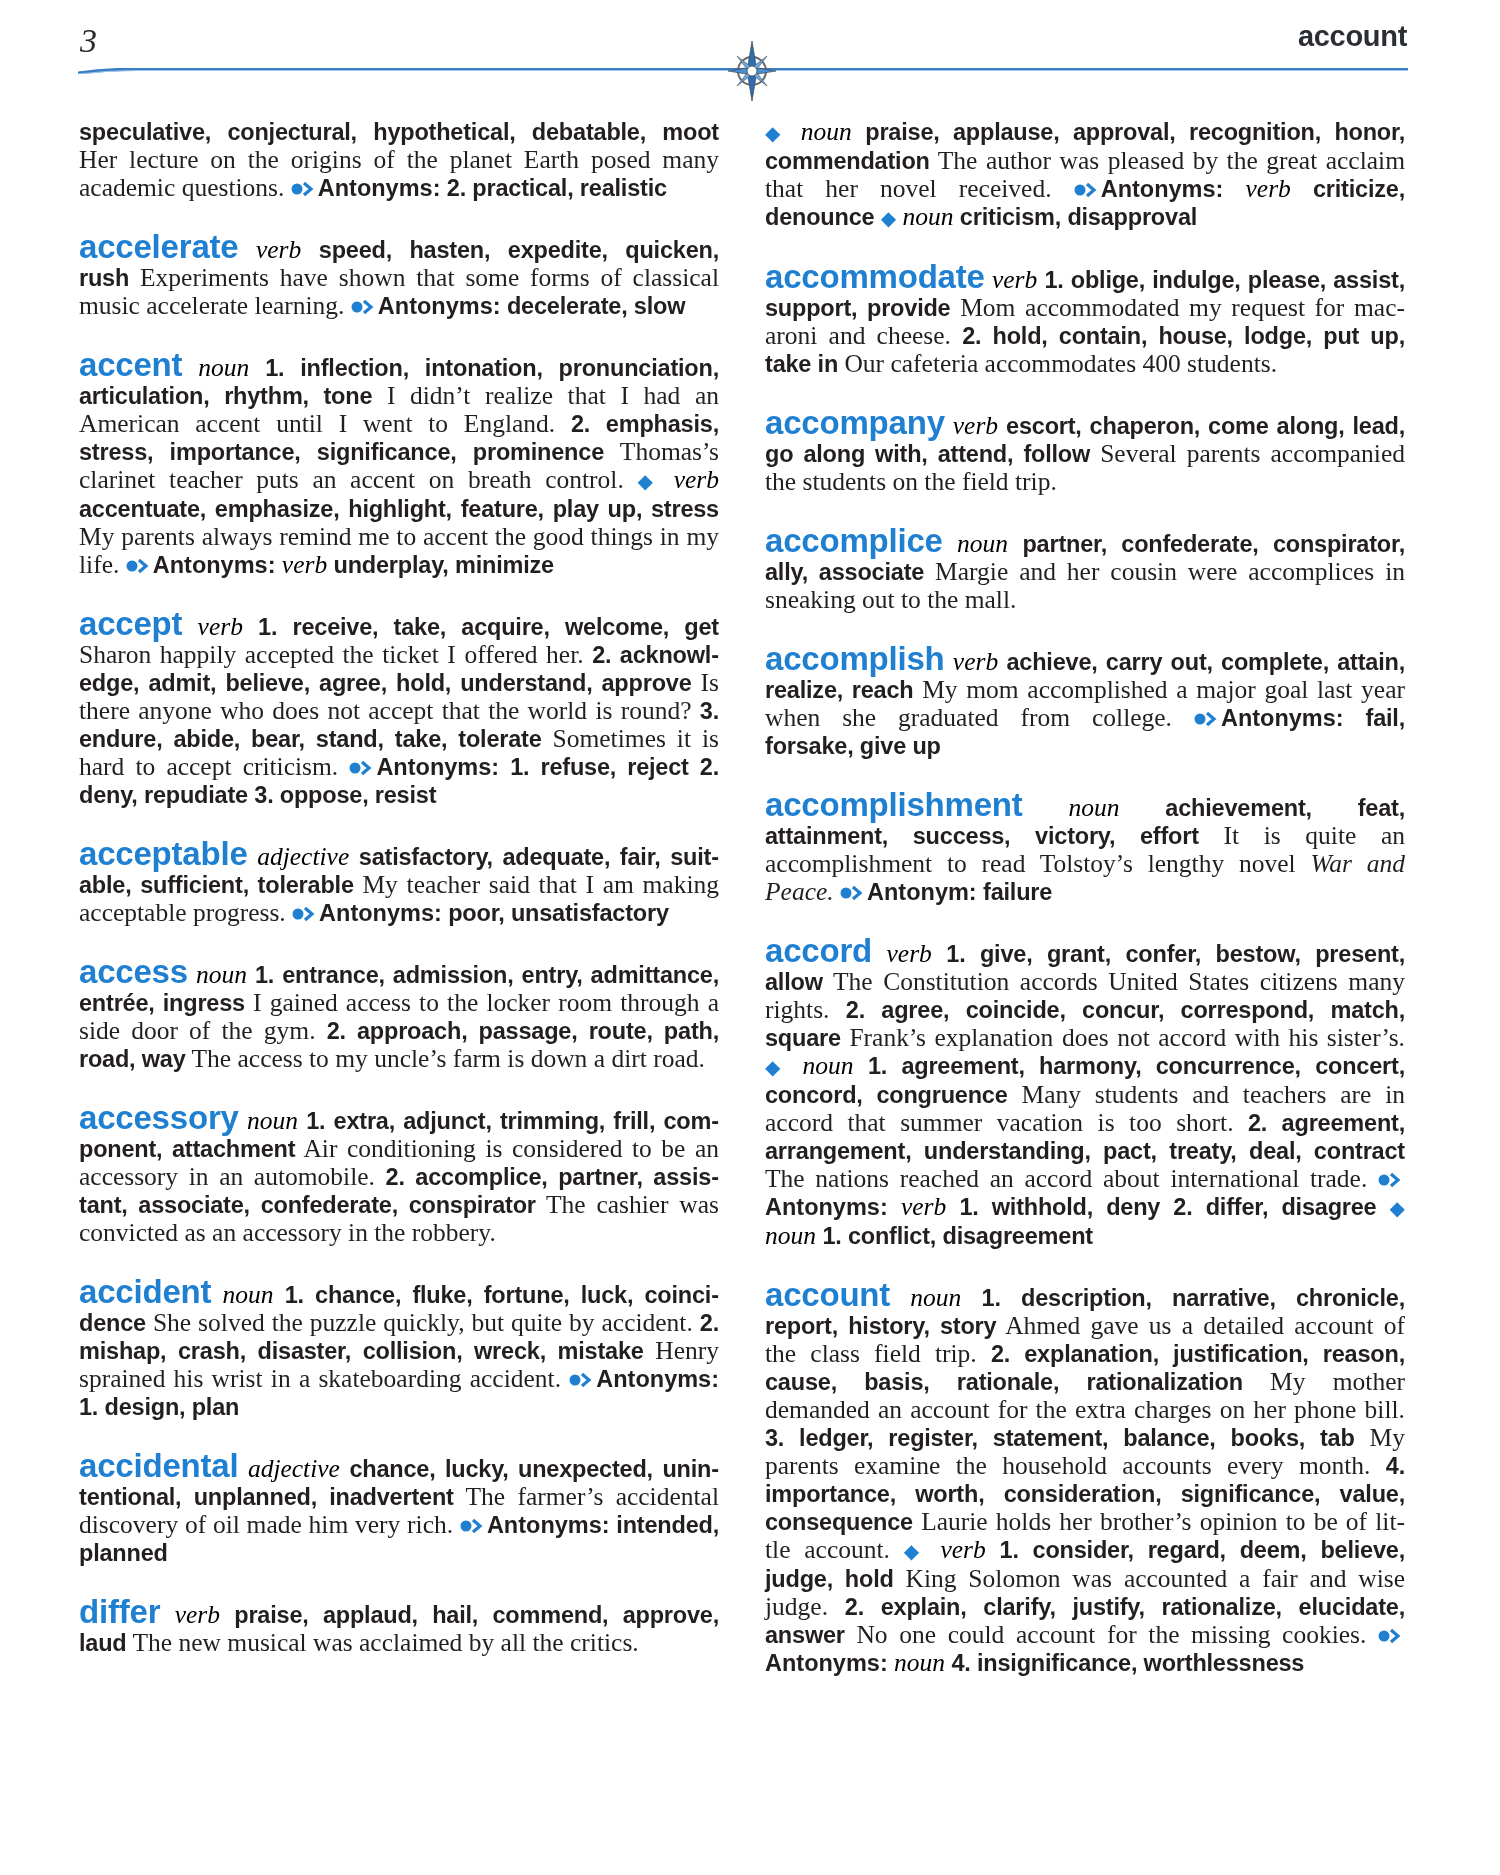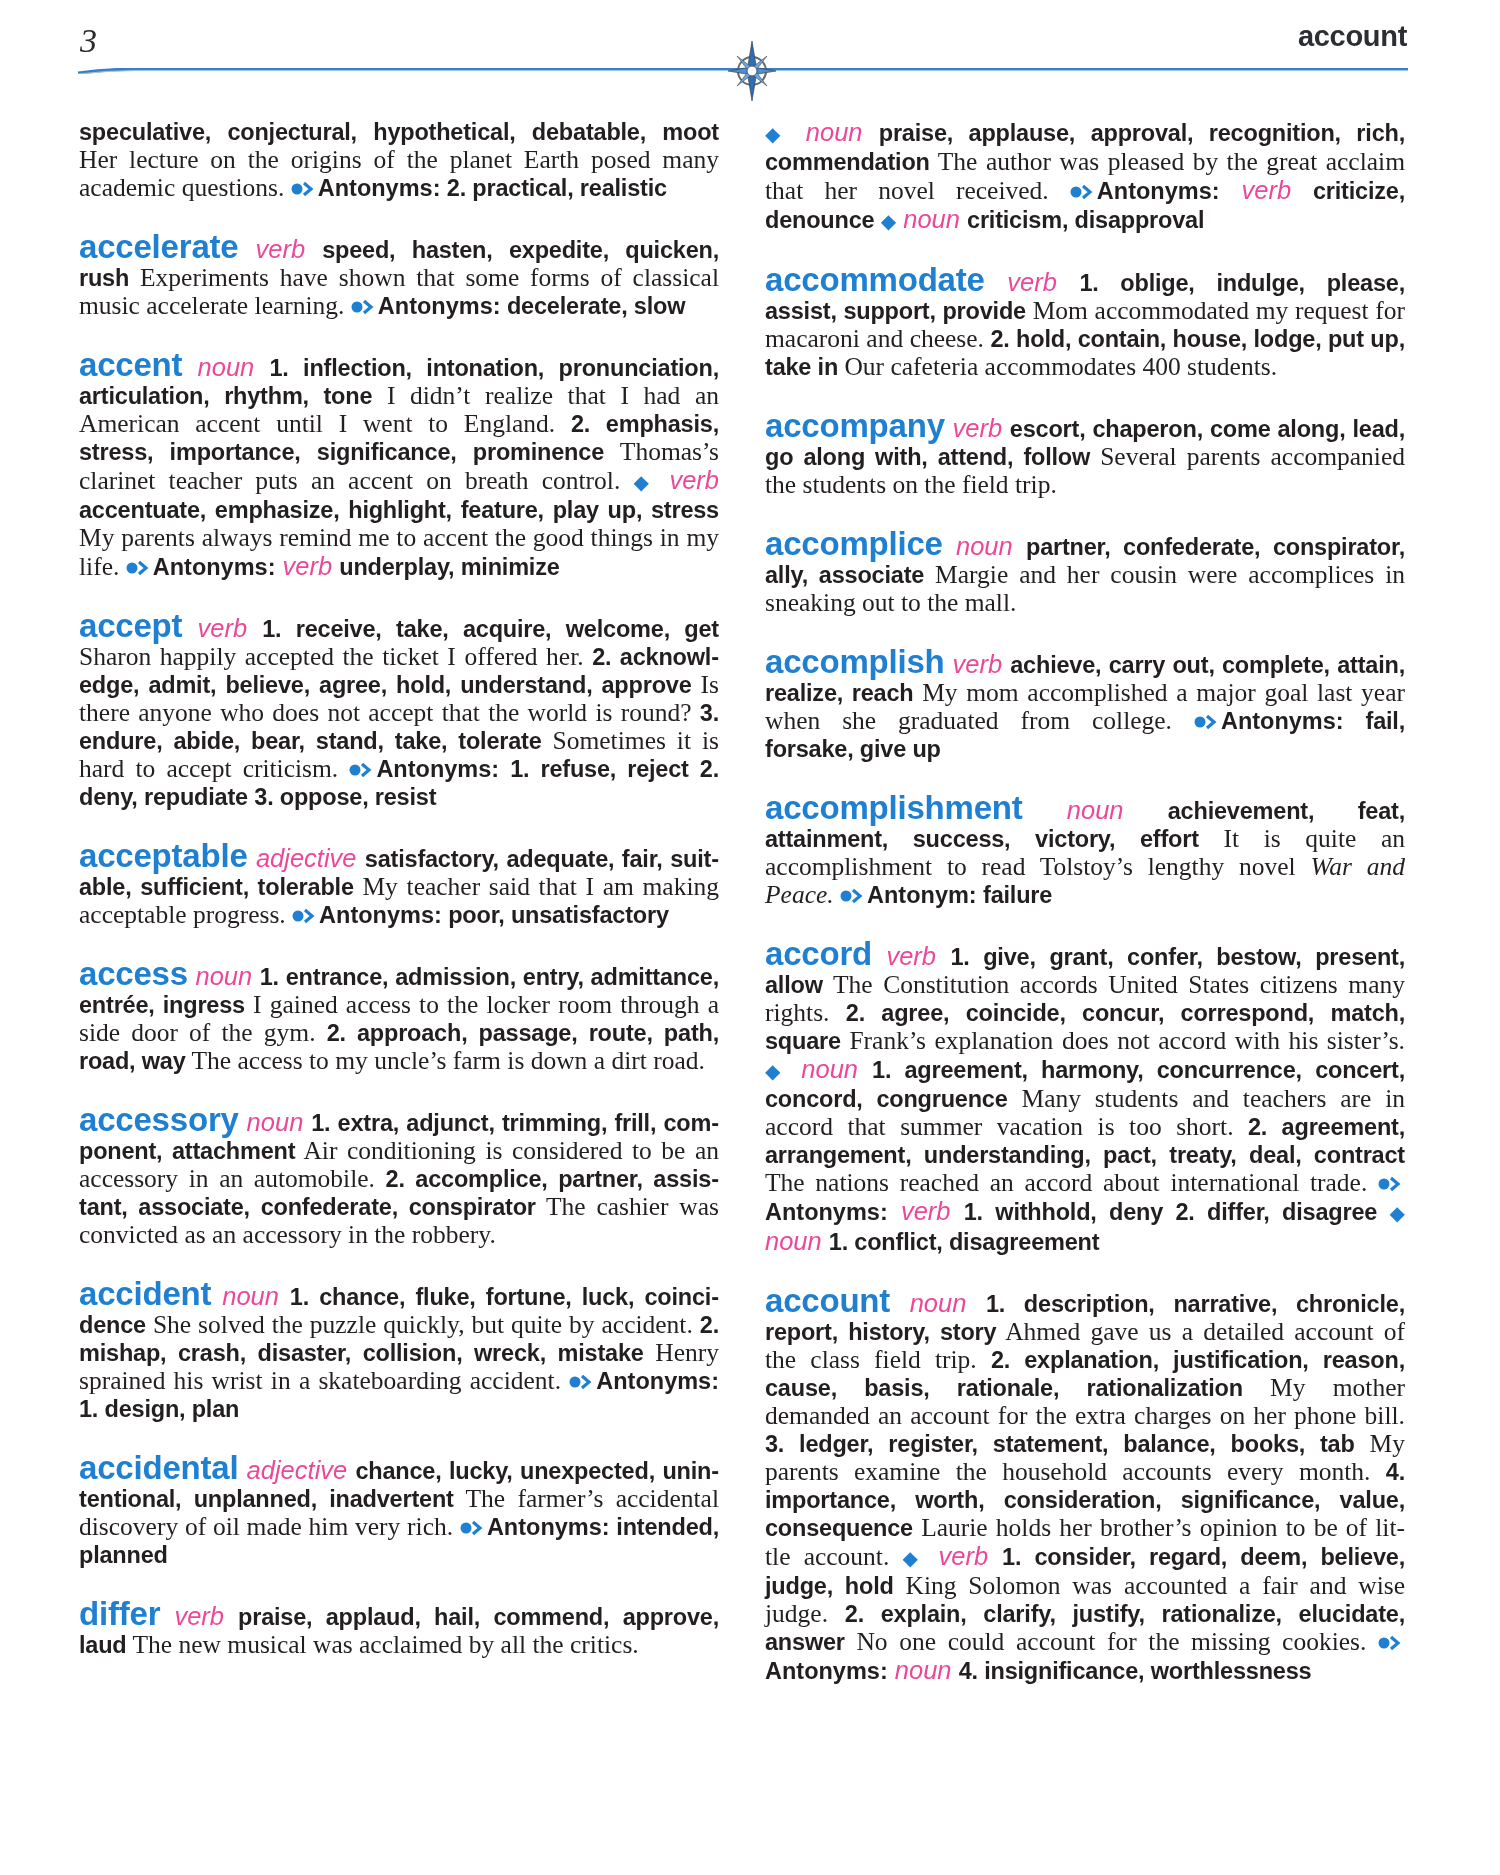--- a/index.html
+++ b/index.html
@@ -18,7 +18,7 @@
 
   .entry { font-family: "Liberation Serif", serif; font-size: 25.5px; line-height: 28px; text-align: justify; margin: 0 0 31px 0; hyphens: manual; }
   .hw { font-family: "Liberation Sans", sans-serif; font-weight: bold; color: #1f7fd1; font-size: 33px; letter-spacing: -0.2px; }
-  .pos { font-family: Liberation Sans, sans-serif; font-style: italic; color: #ec4899; }
+  .pos { font-family: Liberation Serif, serif; font-style: italic; color: #000000; }
   .syn { font-family: "Liberation Sans", sans-serif; font-weight: bold; font-size: 23.5px; color: #231f20; letter-spacing: -0.2px; }
   .ex { font-family: "Liberation Serif", serif; }
   .ant-label { font-family: "Liberation Sans", sans-serif; font-weight: bold; font-size: 23.5px; }

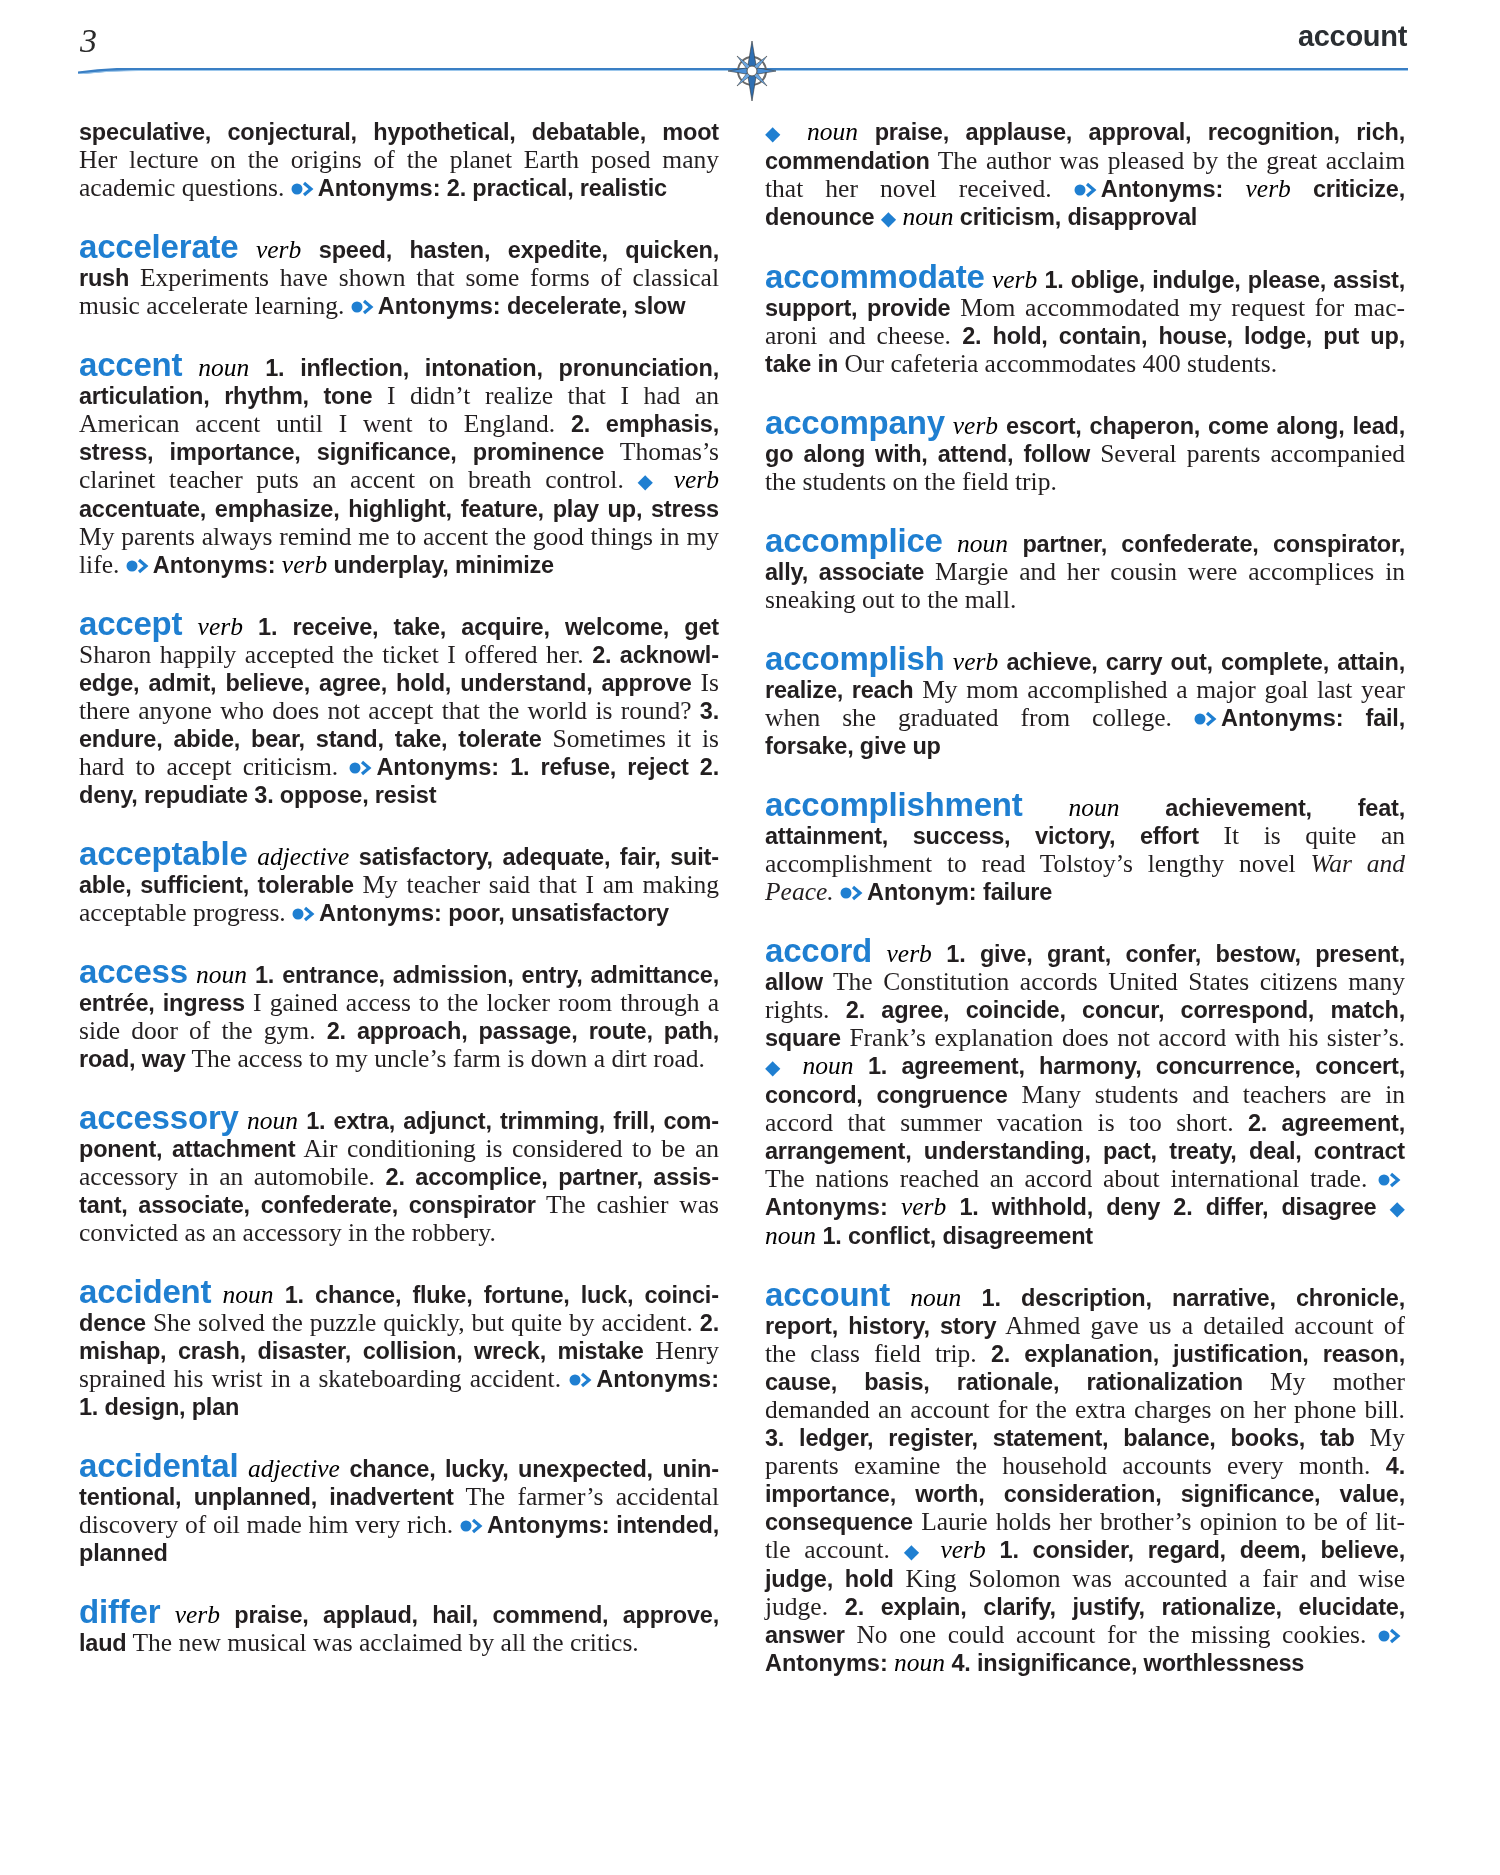--- a/index.html
+++ b/index.html
@@ -89,7 +89,7 @@
       <p class="entry"><span class="hw">differ</span><span class="pos"> verb </span><span class="syn">praise, applaud, hail, commend, approve, laud</span><span class="ex"> The new musical was acclaimed by all the critics.</span></p>
     </div>
   <div class="col right" id="col-right">
-      <p class="entry"><span class="diamond">◆</span><span class="pos"> noun </span><span class="syn">praise, applause, approval, recognition, rich, commendation</span><span class="ex"> The author was pleased by the great acclaim that her novel received. </span><span class="ant-mark"><svg width="24" height="16" viewBox="0 0 24 16">
+      <p class="entry"><span class="diamond">◆</span><span class="pos"> noun </span><span class="syn">praise, applause, approval, recognition, honor, commendation</span><span class="ex"> The author was pleased by the great acclaim that her novel received. </span><span class="ant-mark"><svg width="24" height="16" viewBox="0 0 24 16">
             <circle cx="6" cy="8" r="5.5" fill="#1f7fd1"></circle>
             <path d="M13 2 L20 8 L13 14" stroke="#1f7fd1" stroke-width="3.2" fill="none"></path>
           </svg></span><span class="ant-label">Antonyms:</span><span class="pos"> verb </span><span class="syn">criticize, denounce </span><span class="diamond">◆</span><span class="pos"> noun </span><span class="syn">criticism, disapproval</span></p>

